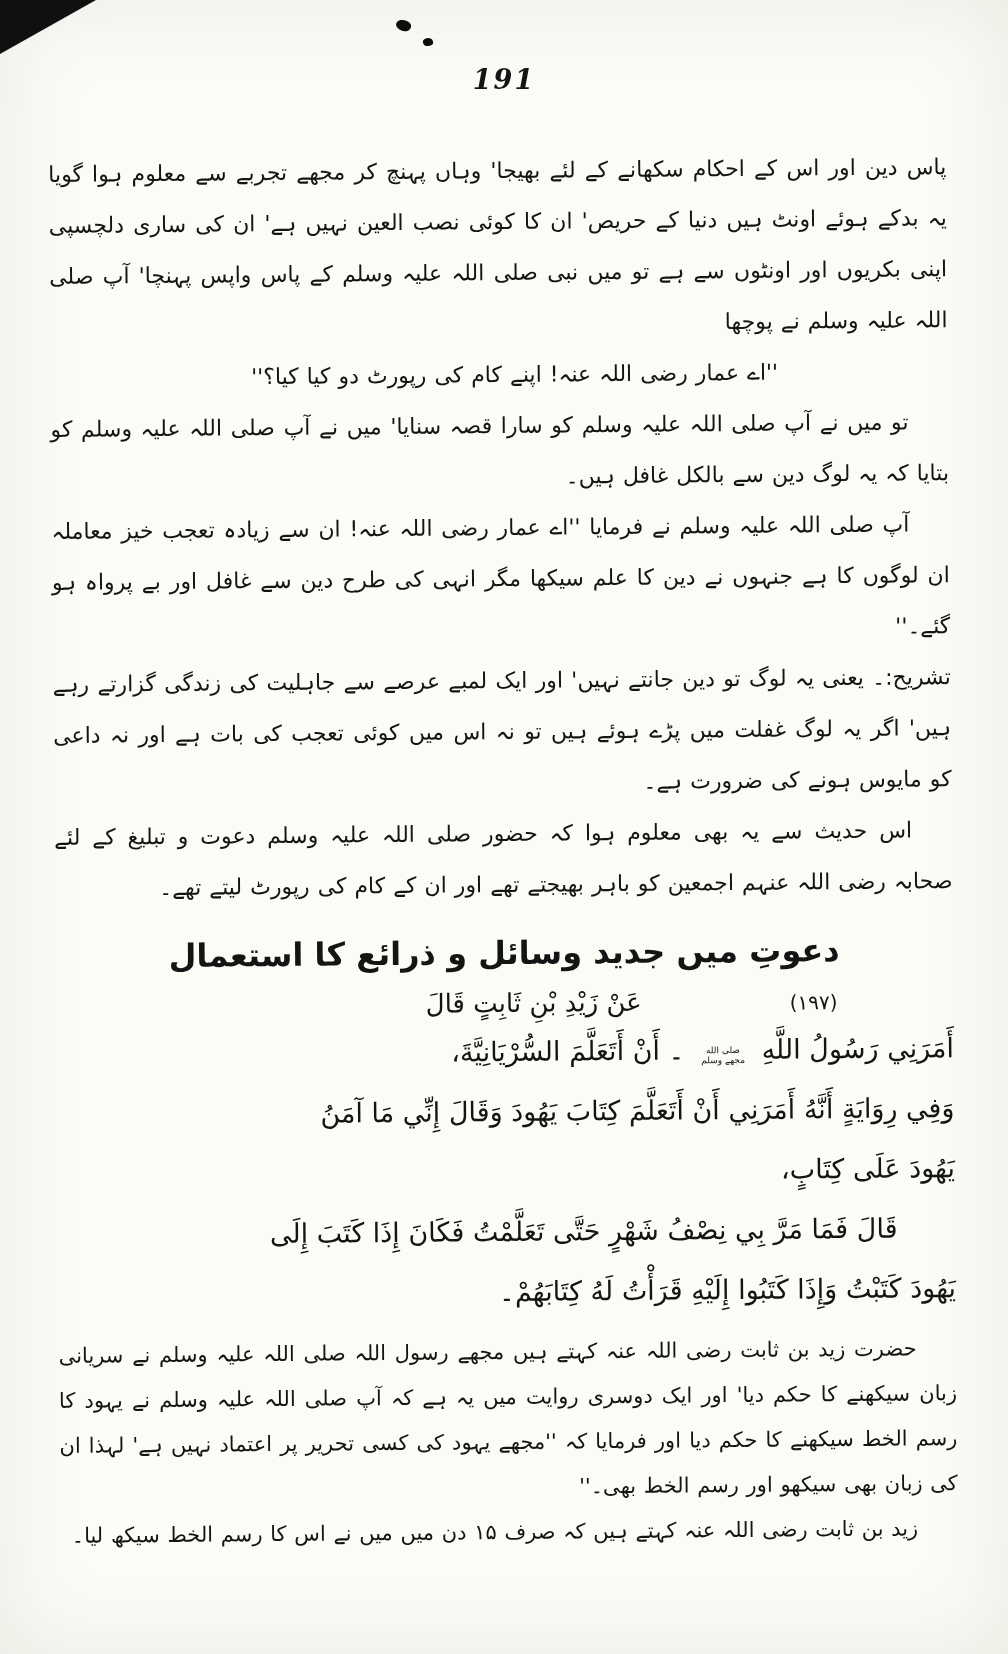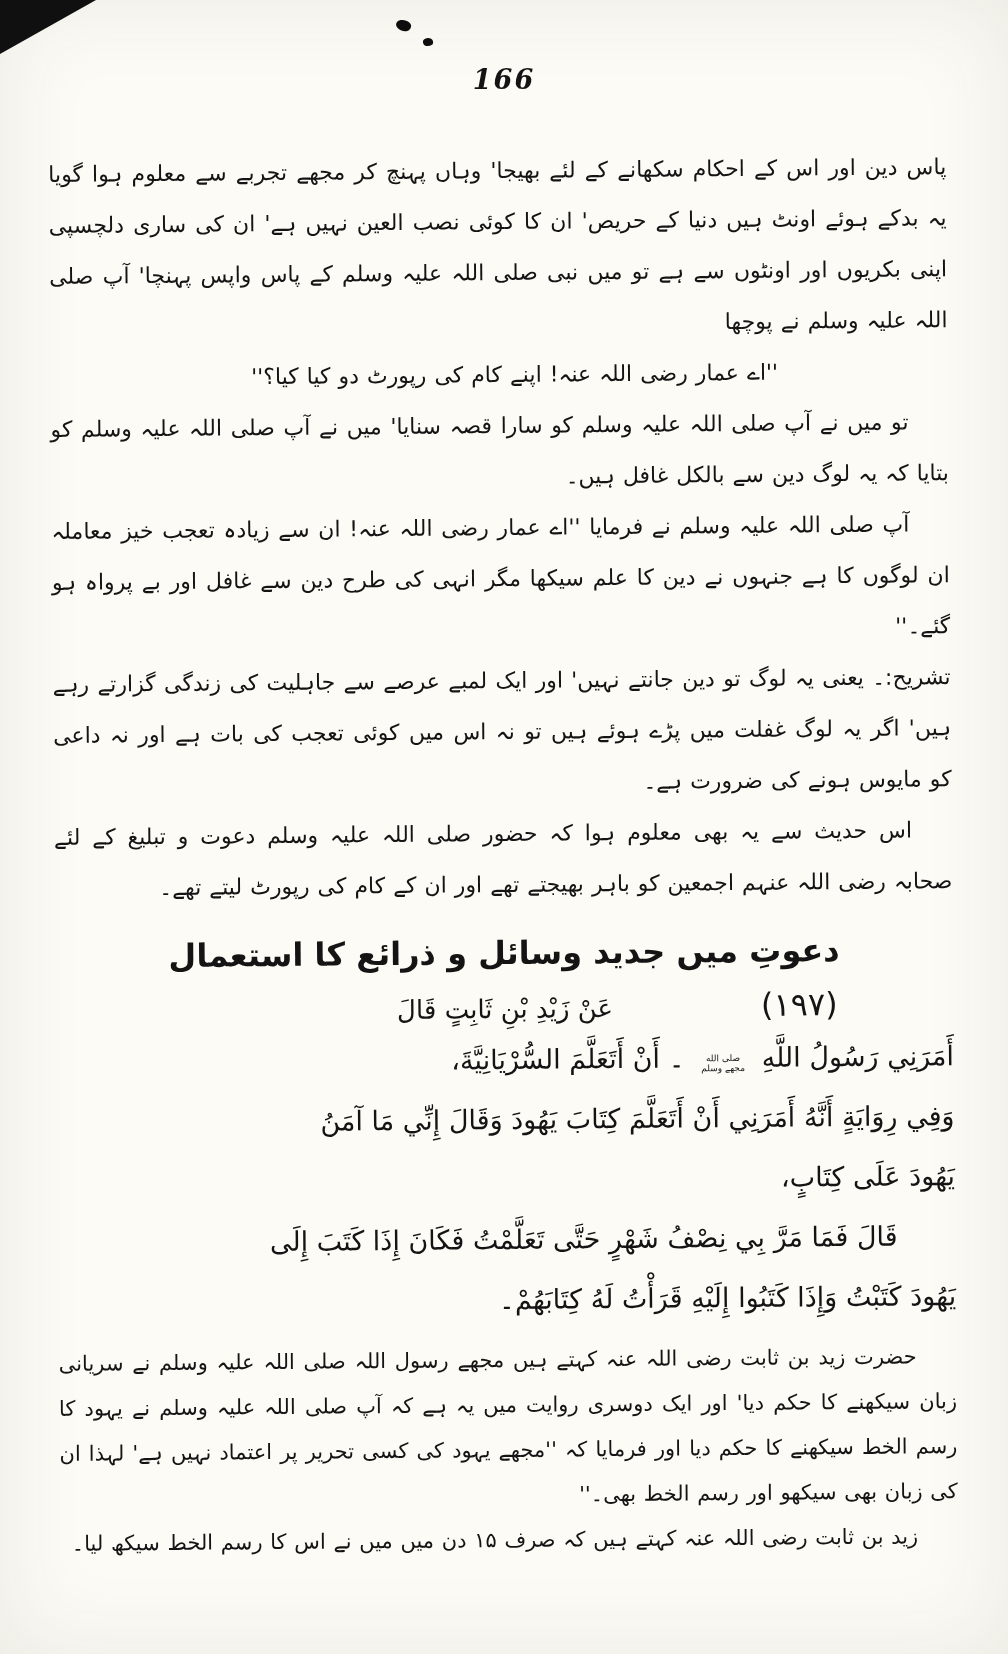--- a/index.html
+++ b/index.html
@@ -118,7 +118,7 @@
   <div class="artifact speck-1"></div>
   <div class="artifact speck-2"></div>
 
-  <div class="page-number">166</div>
+  <div class="page-number">191</div>
 
   <div class="content">
 

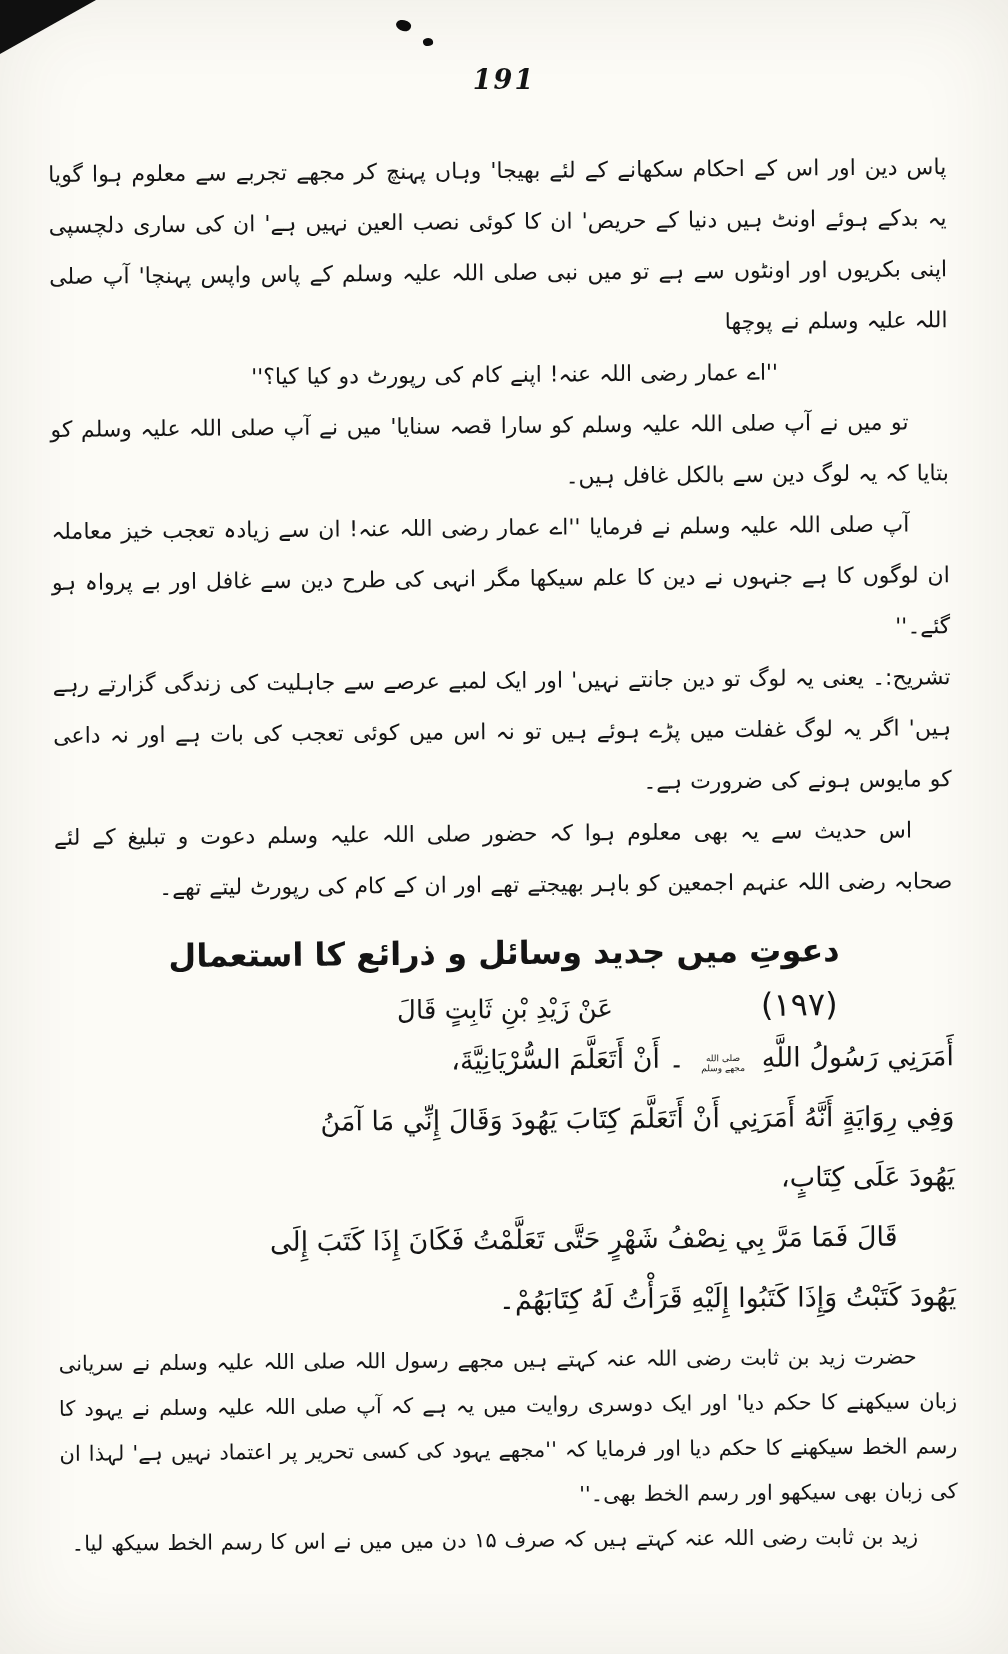--- a/index.html
+++ b/index.html
@@ -57,7 +57,7 @@
       margin: 12px 0 4px 0;
     }
     .hadith-number {
-      font-size: 32px;
+      font-size: 20px;
       letter-spacing: 1px;
       white-space: nowrap;
     }

